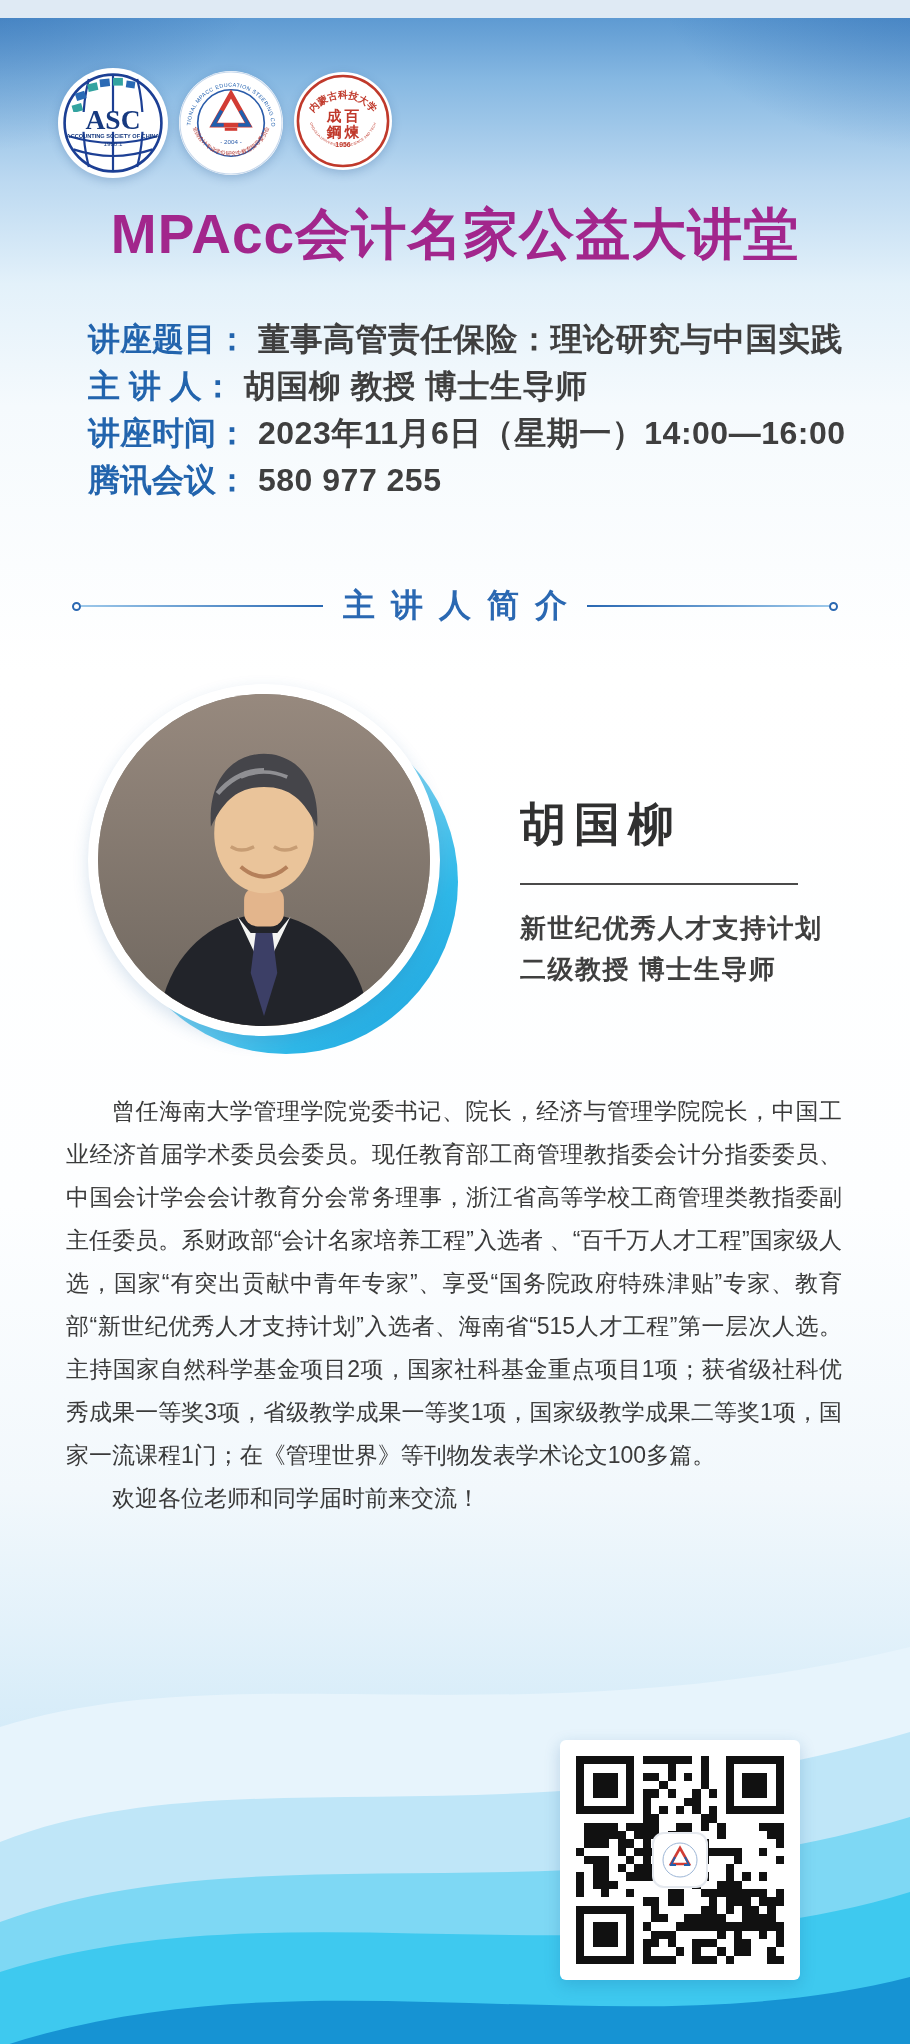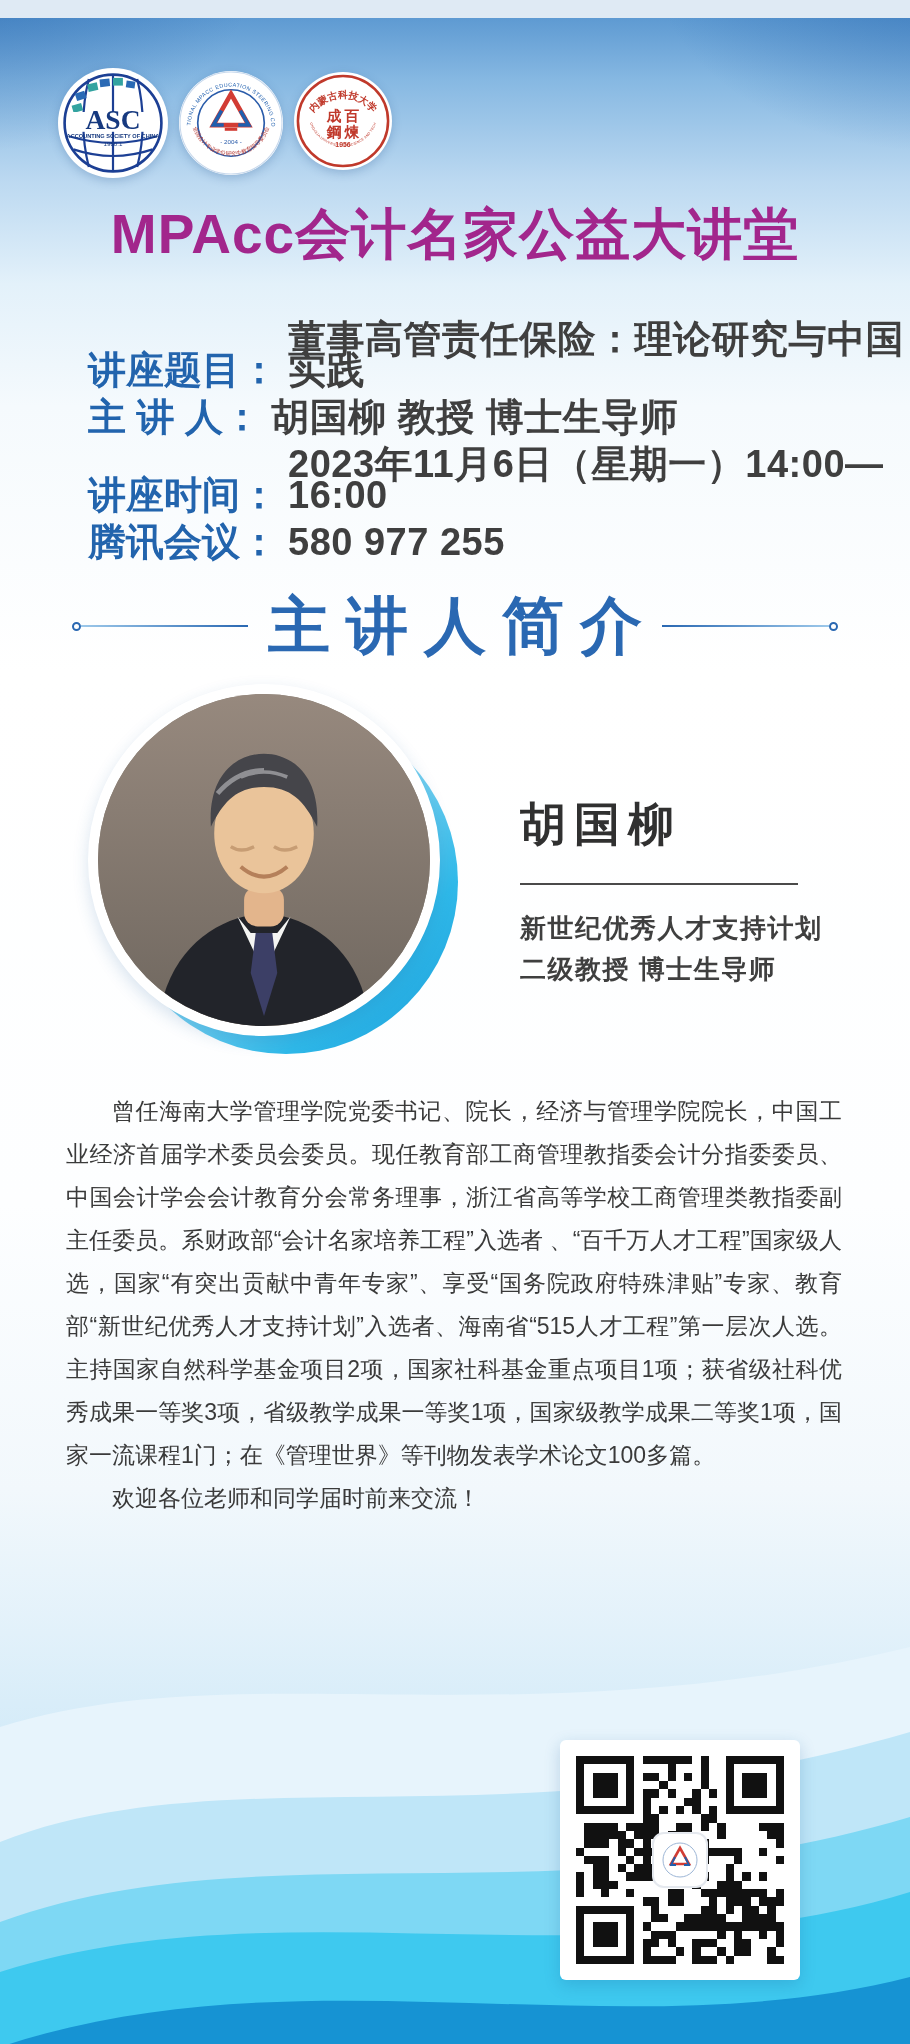--- a/index.html
+++ b/index.html
@@ -23,7 +23,7 @@
   }
   
   .info{position:absolute;top:306px;left:88px;display:flex;flex-direction:column;gap:16px;z-index:3;}
-  .info-row{display:flex;align-items:flex-end;font-size:38px;line-height:31px;}
+  .info-row{display:flex;align-items:center;font-size:32px;line-height:31px;}
   .info-label{color:#2264ad;font-weight:700;white-space:pre;margin-right:10px;}
   .info-value{color:#3f3f3f;font-weight:700;letter-spacing:.5px;}
   

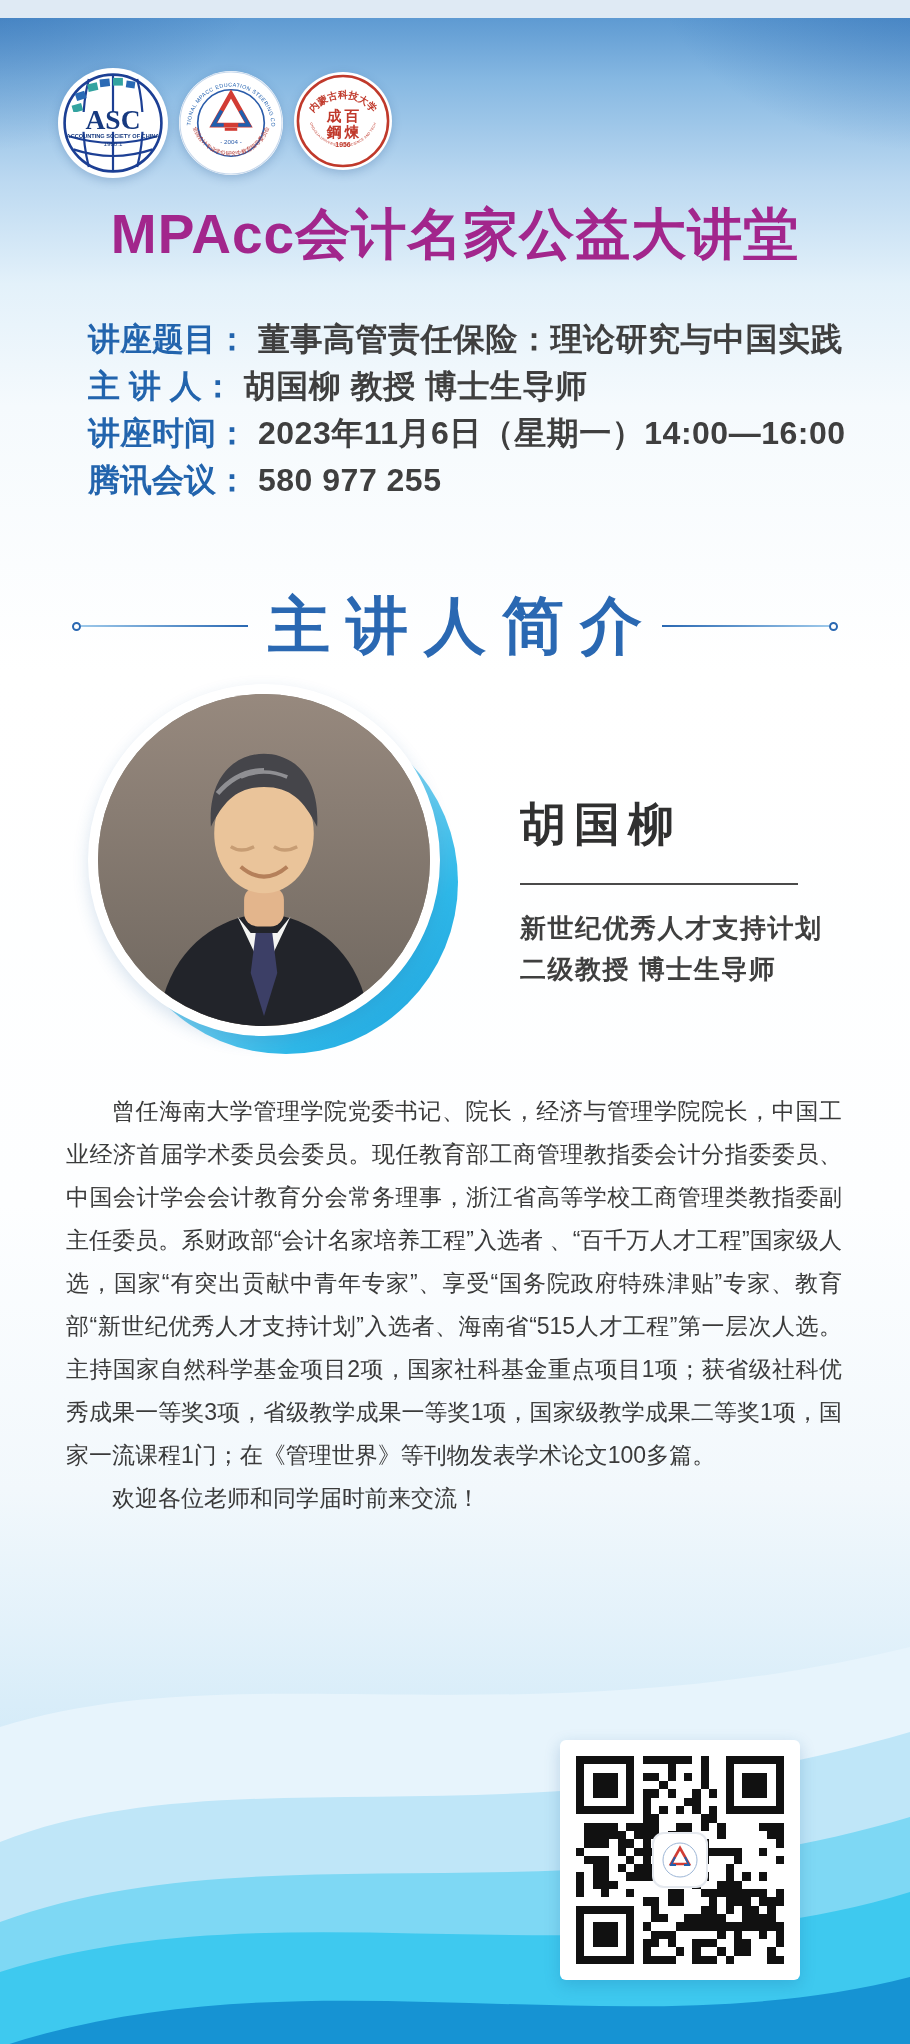--- a/index.html
+++ b/index.html
@@ -32,7 +32,7 @@
   .sh-dot{width:9px;height:9px;border:2px solid #2a68b2;border-radius:50%;background:#fff;flex:none;}
   .sh-line{flex:1;height:2px;background:linear-gradient(90deg,#9cc8ea,#2a68b2);}
   .sh-line.rev{background:linear-gradient(90deg,#2a68b2,#9cc8ea);}
-  .section-title{font-size:62px;font-weight:800;color:#2a68b2;letter-spacing:16px;margin:0 4px 0 20px;white-space:nowrap;}
+  .section-title{font-size:32px;font-weight:800;color:#2a68b2;letter-spacing:16px;margin:0 4px 0 20px;white-space:nowrap;}
   
   .photo-wrap{position:absolute;left:88px;top:666px;width:352px;height:352px;z-index:3;}
   .photo-wrap::before{content:"";position:absolute;left:26px;top:26px;right:-18px;bottom:-18px;

